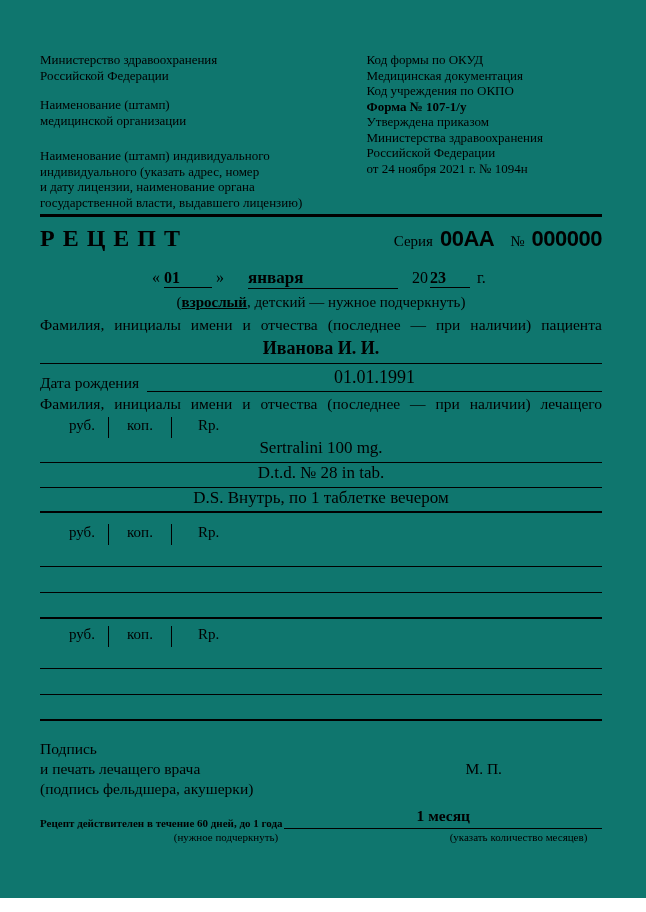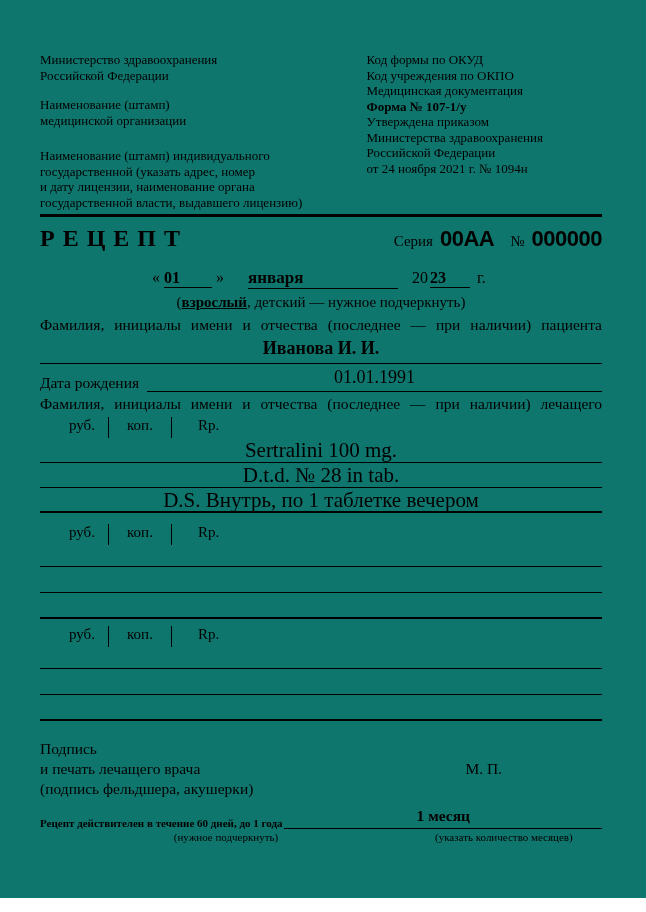--- a/index.html
+++ b/index.html
@@ -97,8 +97,8 @@
     </div>
     <div class="hdr-right">
       <div>Код формы по ОКУД</div>
+      <div>Медицинская документация</div>
       <div>Код учреждения по ОКПО</div>
-      <div>Медицинская документация</div>
       <div class="bold">Форма № 107-1/у</div>
       <div>Утверждена приказом</div>
       <div>Министерства здравоохранения</div>

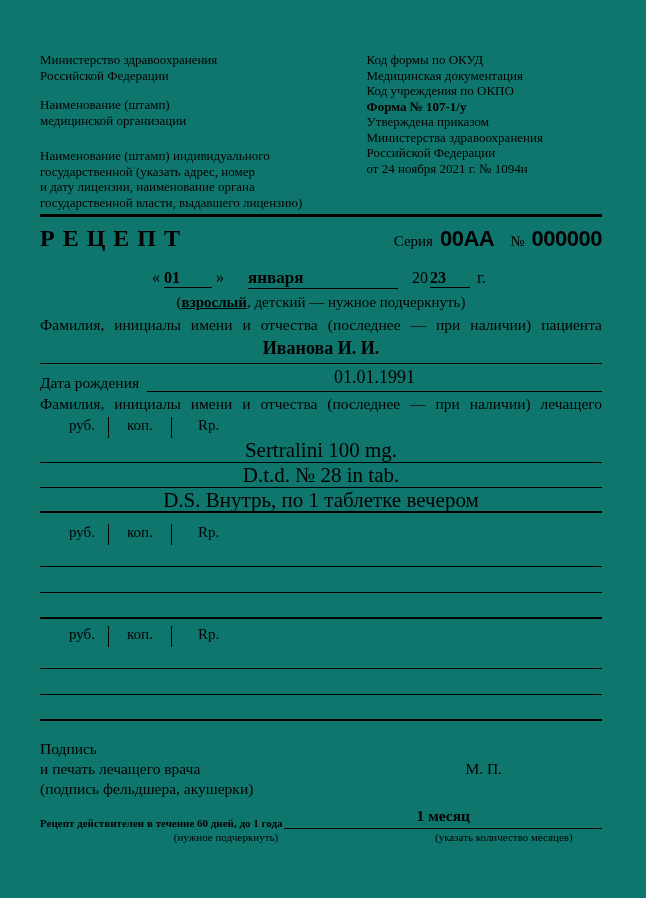--- a/index.html
+++ b/index.html
@@ -90,7 +90,7 @@
       </div>
       <div class="blk3">
         <div>Наименование (штамп) индивидуального</div>
-        <div>государственной (указать адрес, номер</div>
+        <div>индивидуального (указать адрес, номер</div>
         <div>и дату лицензии, наименование органа</div>
         <div>государственной власти, выдавшего лицензию)</div>
       </div>

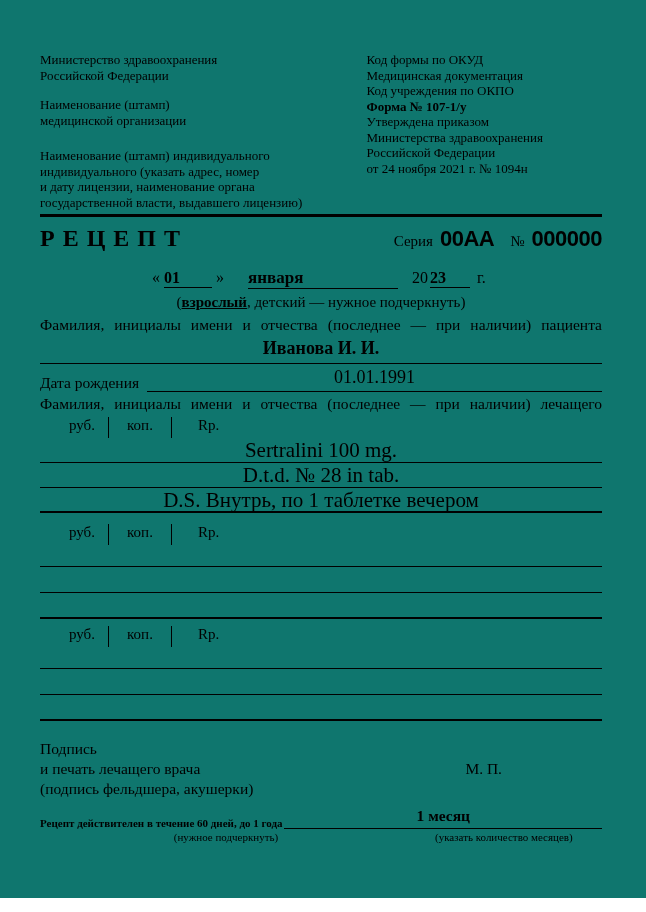--- a/index.html
+++ b/index.html
@@ -58,7 +58,7 @@
   .c-kop { width:62px; text-align:center; }
   .c-rp  { margin-left:26px; }
   
-  .rx-line { border-bottom:1.5px solid #000; text-align:center; font-size:21px; height:25px; box-sizing:border-box; }
+  .rx-line { border-bottom:1.5px solid #000; text-align:center; font-size:17px; height:25px; box-sizing:border-box; }
   .rx-line.thick { border-bottom:2.5px solid #000; }
   .rx-line.empty1 { height:22px; }
   .rx-line.empty  { height:26px; }

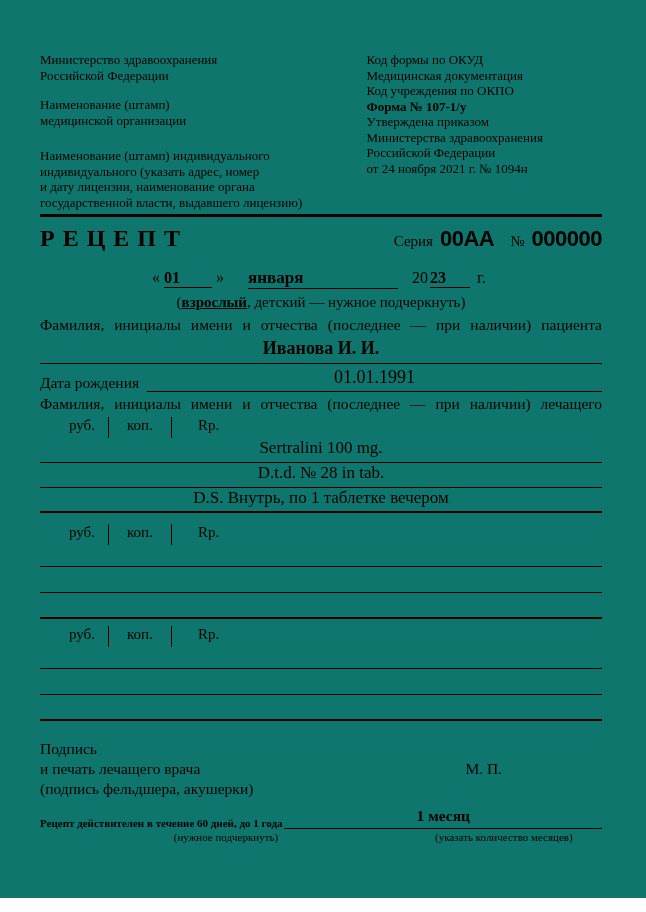--- a/index.html
+++ b/index.html
@@ -71,7 +71,7 @@
   .validity-fill { flex:1; margin-left:2px; border-bottom:1.5px solid #000; text-align:center; font-weight:bold; font-size:15.5px; height:22px; box-sizing:border-box; }
   .notes-row { display:flex; font-size:11px; margin-top:2px;gap:23px; }
   .note-left  { width:372px; text-align:center; }
-  .note-right { flex:1; }
+  .note-right { flex:1; text-align:center; }
 </style>
 </head>
 <body>

